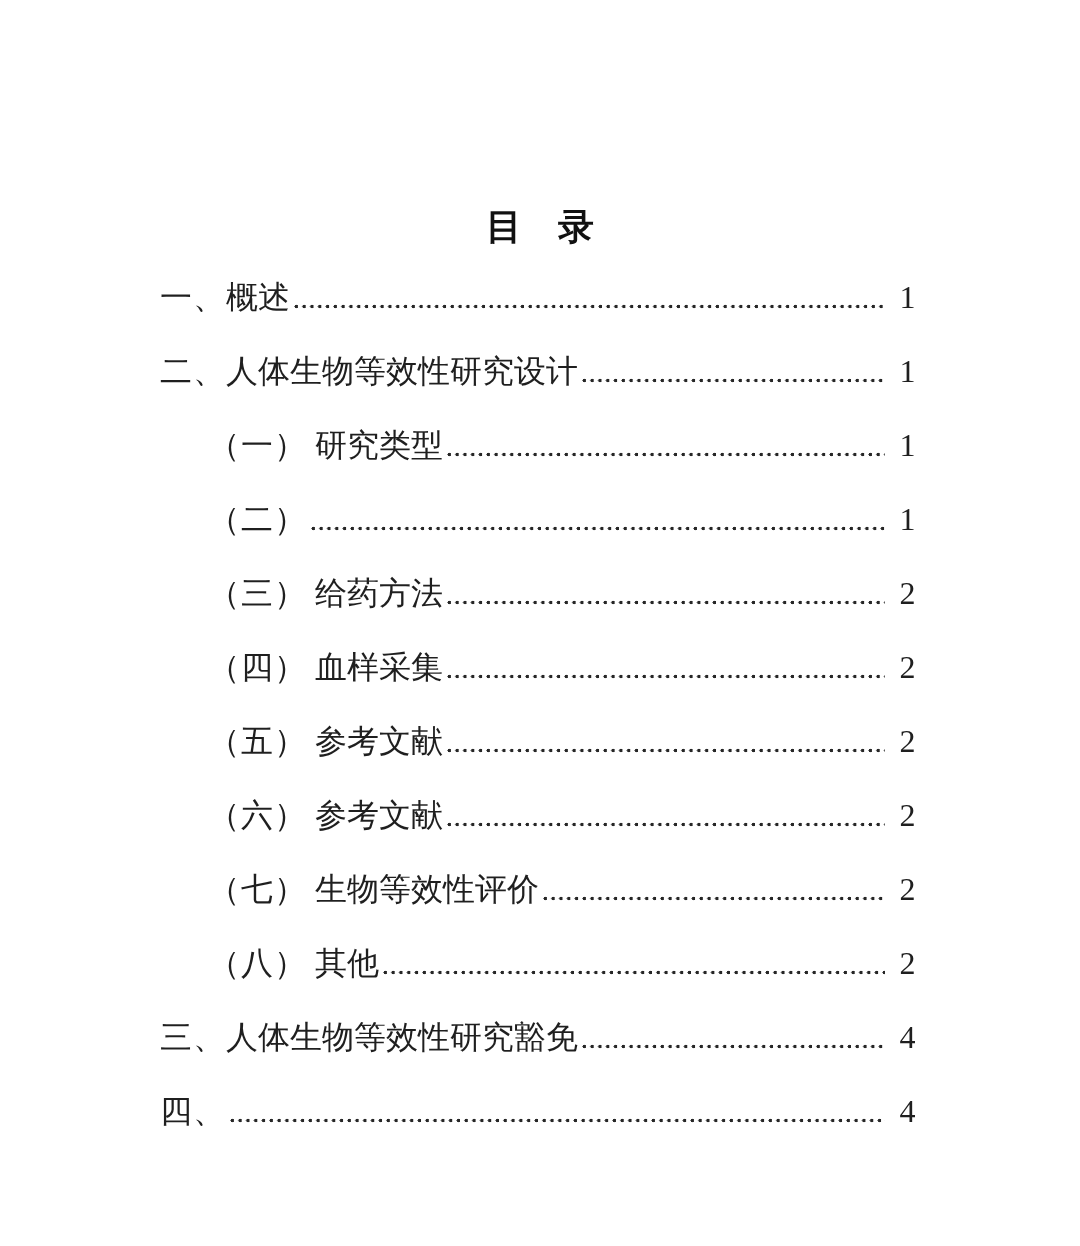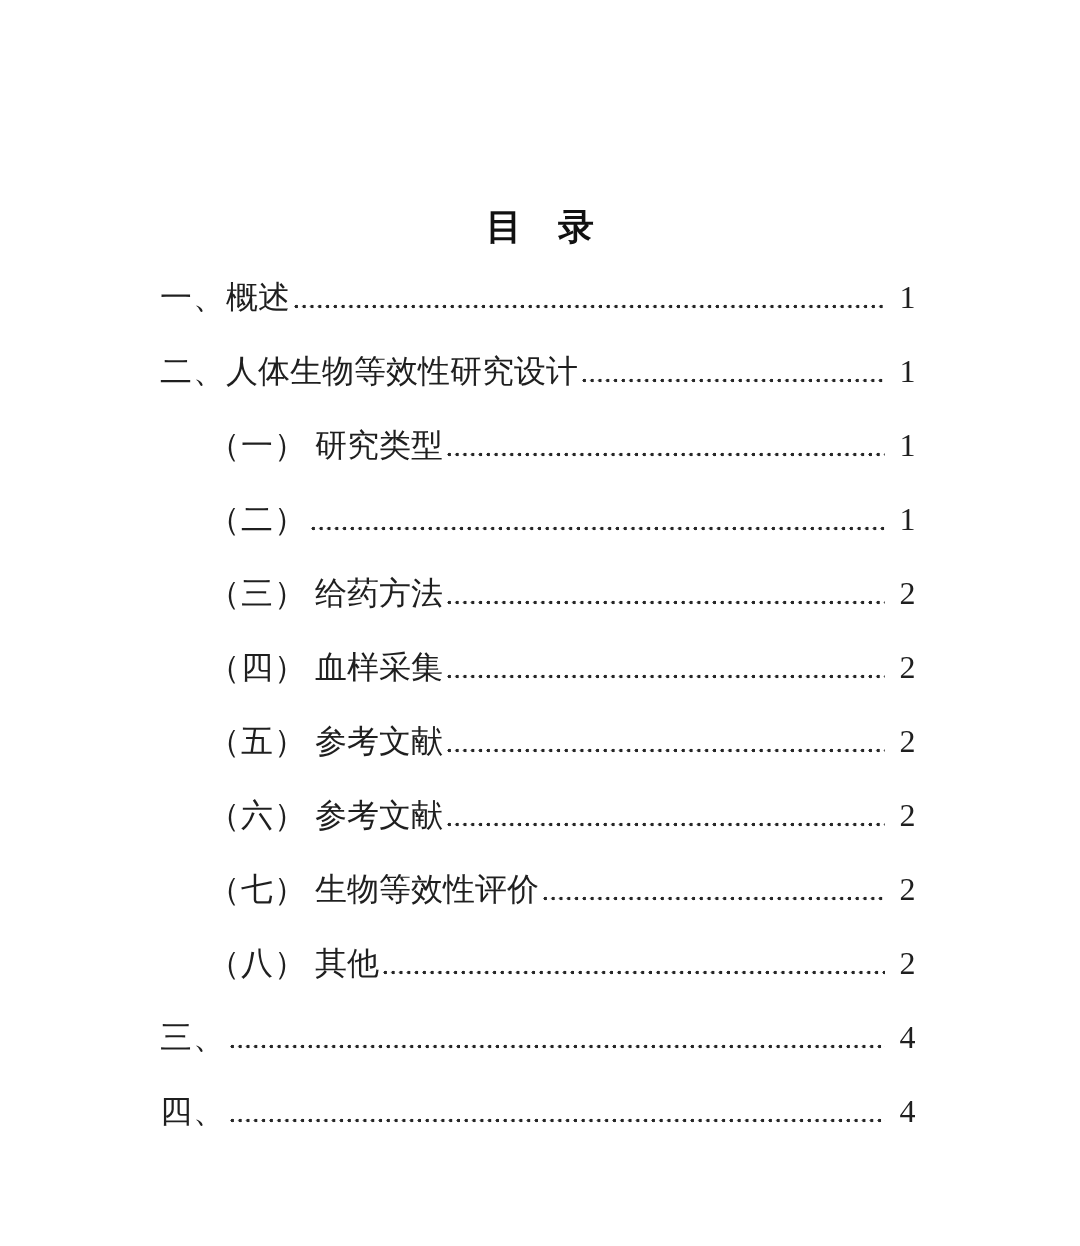--- a/index.html
+++ b/index.html
@@ -136,6 +136,7 @@
   </div>
       <div class="toc-row">
     <span class="toc-num">三、</span>
+    <span class="toc-label">人体生物等效性研究豁免</span>
     <span class="leader"></span>
     <span class="toc-page">4</span>
   </div>

